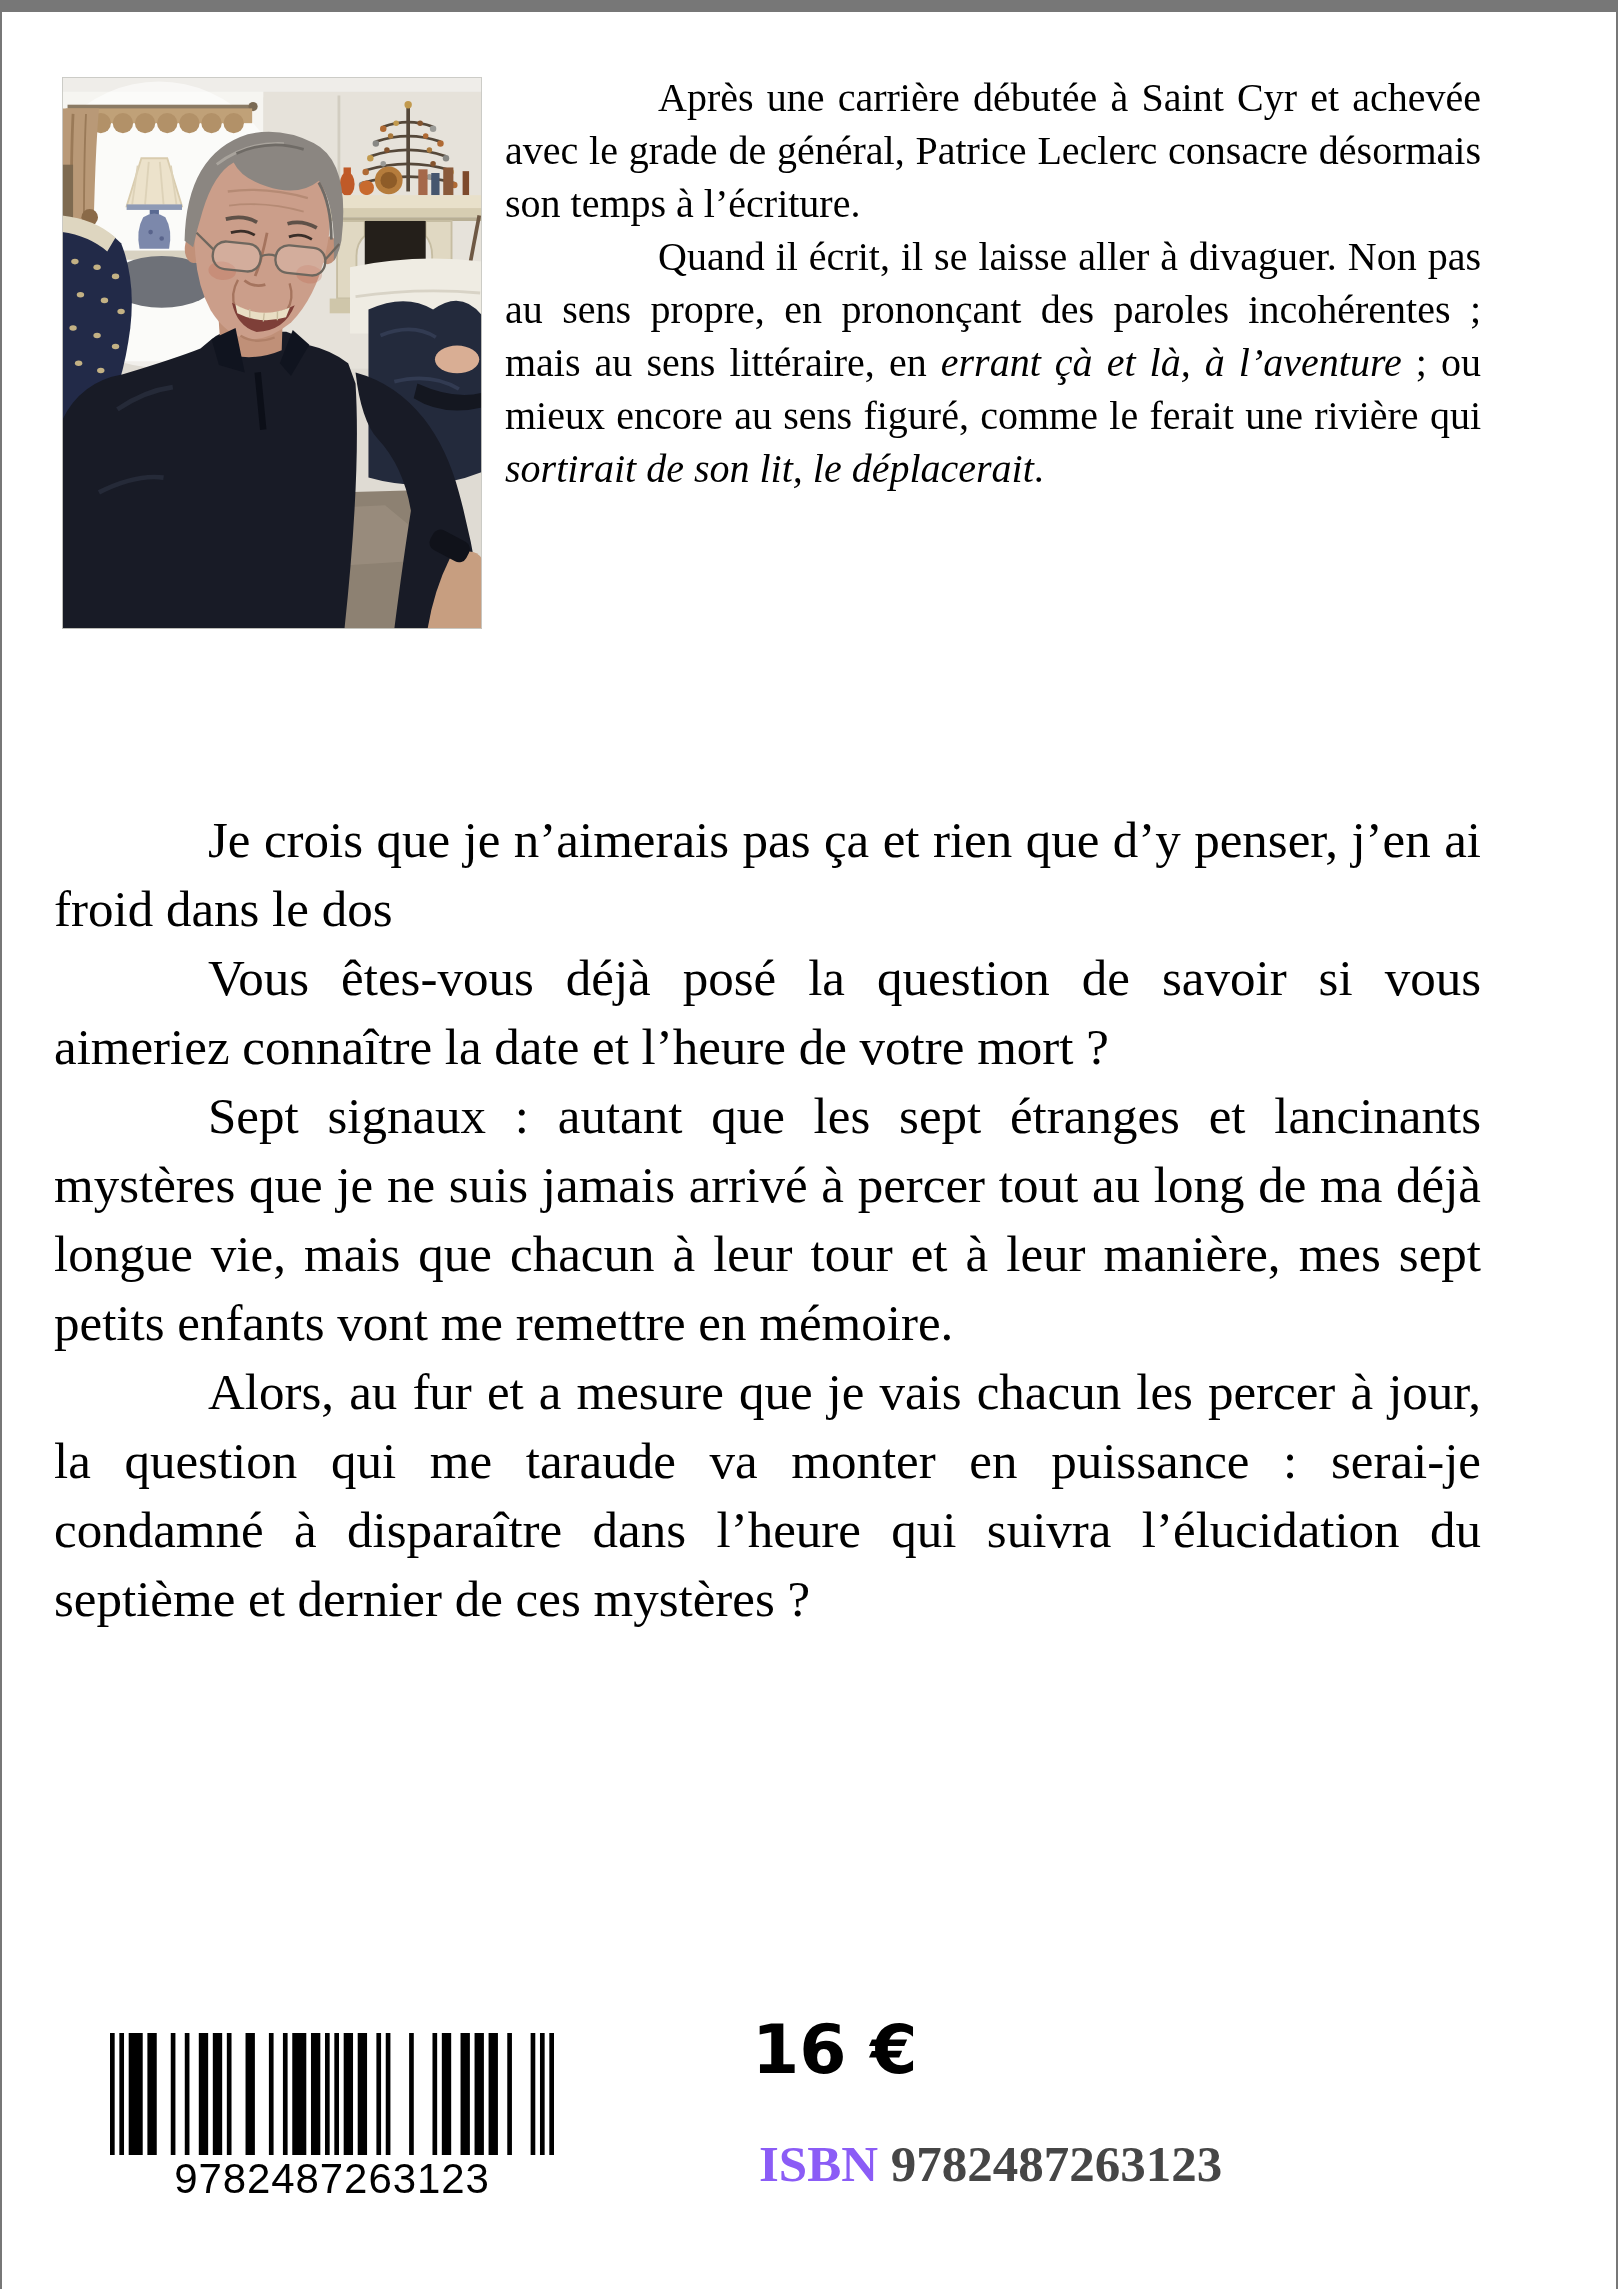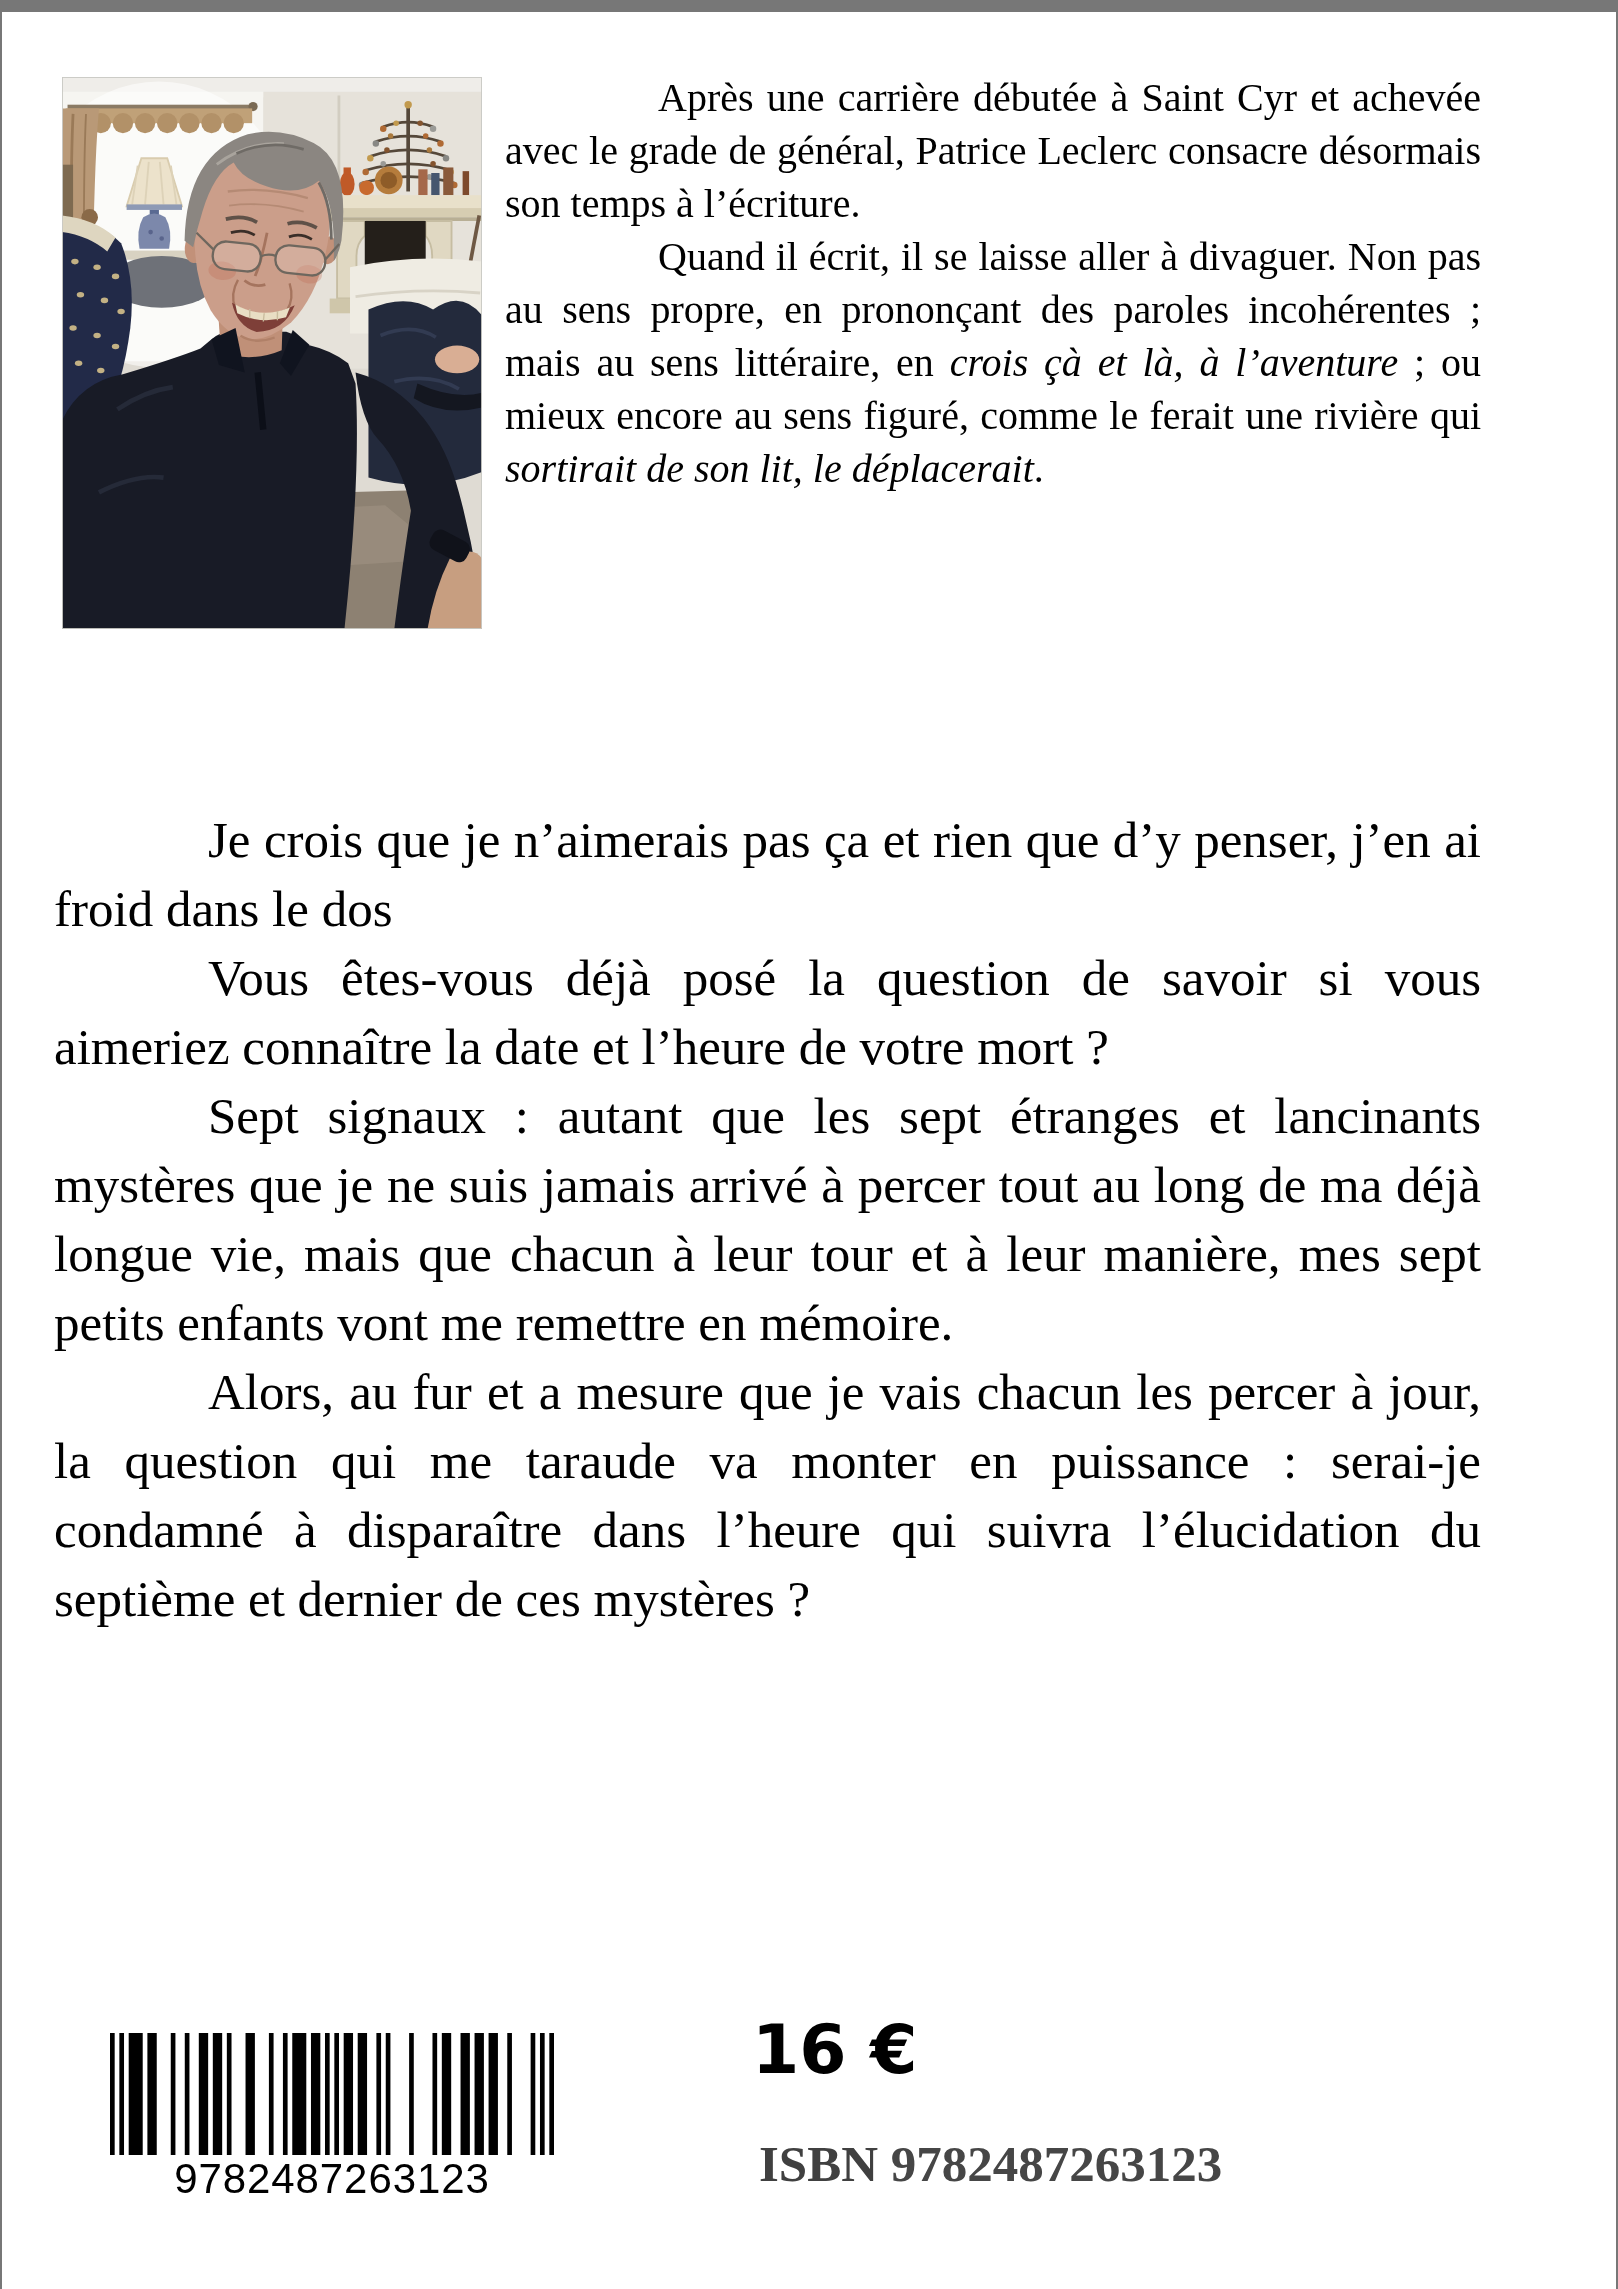--- a/index.html
+++ b/index.html
@@ -226,7 +226,7 @@
 
   <div class="bio">
       <p><span>Après une carrière débutée à Saint Cyr et achevée avec le grade de général, Patrice Leclerc consacre désormais son temps à l’écriture.</span></p>
-      <p><span>Quand il écrit, il se laisse aller à divaguer. Non pas au sens propre, en prononçant des paroles incohérentes ; mais au sens littéraire, en </span><em>crois çà et là, à l’aventure</em><span> ; ou mieux encore au sens figuré, comme le ferait une rivière qui </span><em>sortirait de son lit, le déplacerait</em><span>.</span></p>
+      <p><span>Quand il écrit, il se laisse aller à divaguer. Non pas au sens propre, en prononçant des paroles incohérentes ; mais au sens littéraire, en </span><em>errant çà et là, à l’aventure</em><span> ; ou mieux encore au sens figuré, comme le ferait une rivière qui </span><em>sortirait de son lit, le déplacerait</em><span>.</span></p>
     </div>
 
   <div class="blurb">

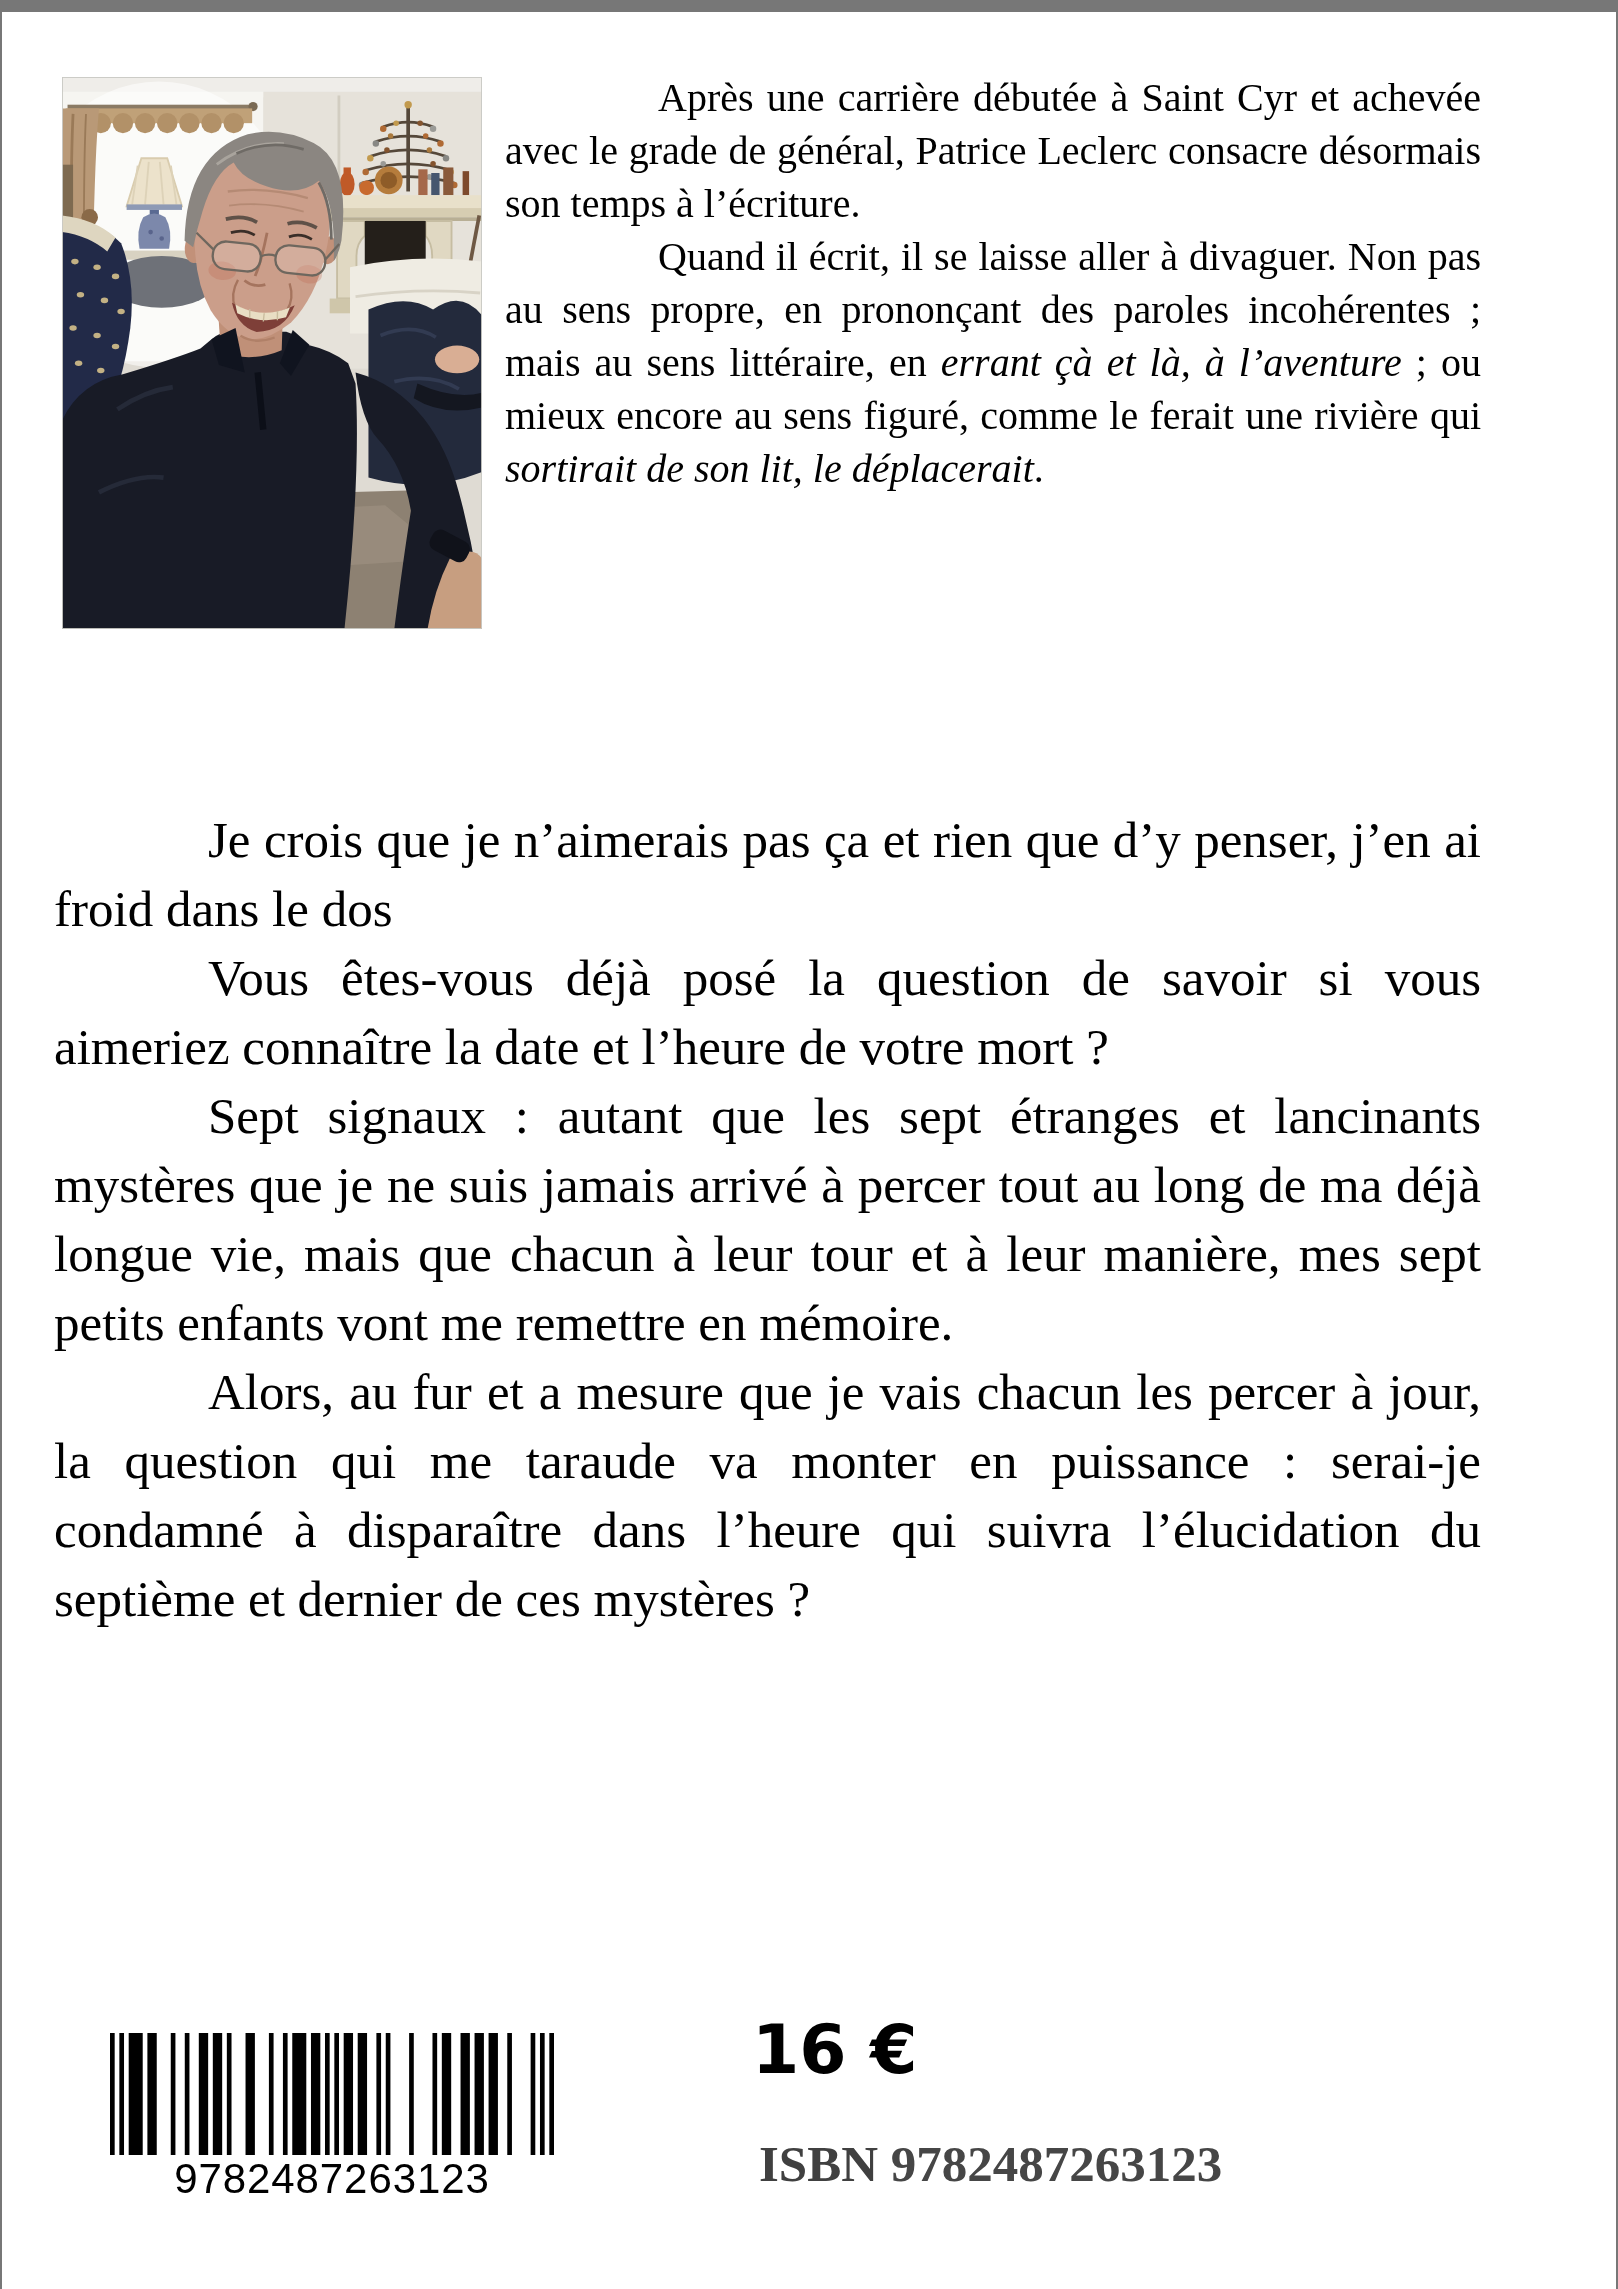--- a/index.html
+++ b/index.html
@@ -274,7 +274,7 @@
 
   <div class="price">16 €</div>
 
-  <div class="isbn"><span style="color: #404040;">ISBN</span><span>&nbsp;</span><span style="color: rgb(70, 70, 70);">9782487263123</span></div>
+  <div class="isbn"><span style="color: #8b5cf6;">ISBN</span><span>&nbsp;</span><span style="color: rgb(70, 70, 70);">9782487263123</span></div>
 
 </div>
 

